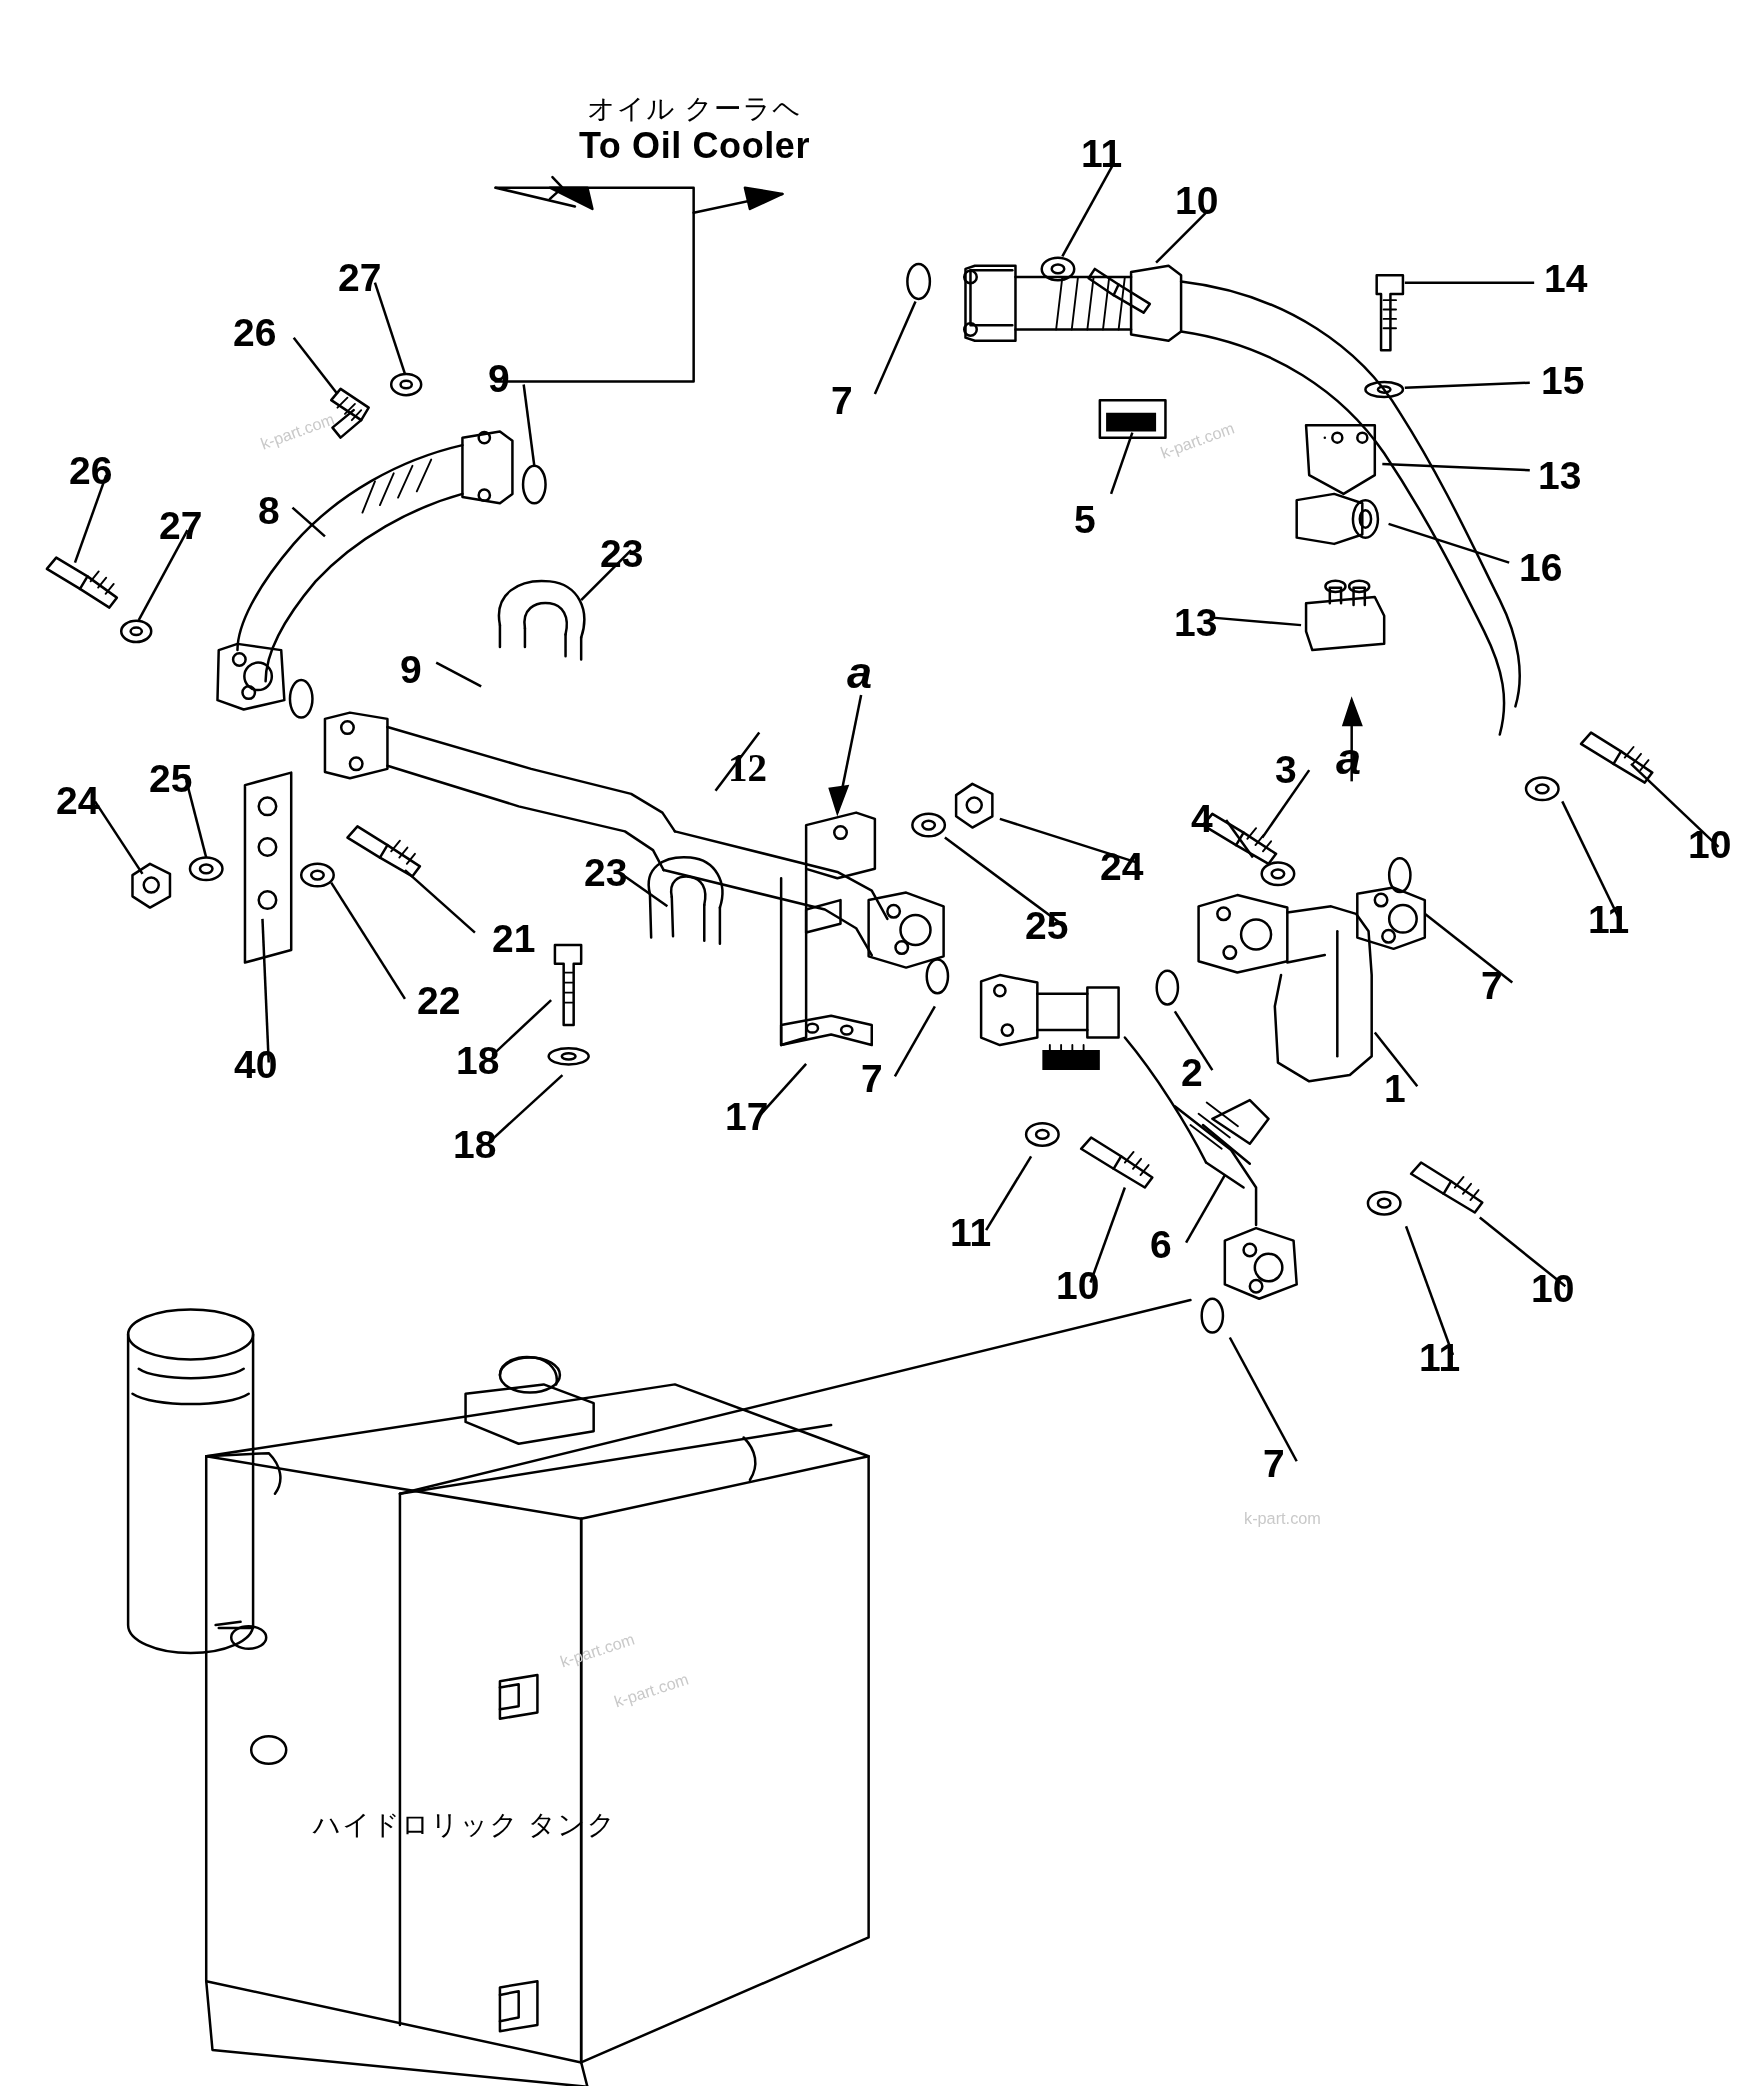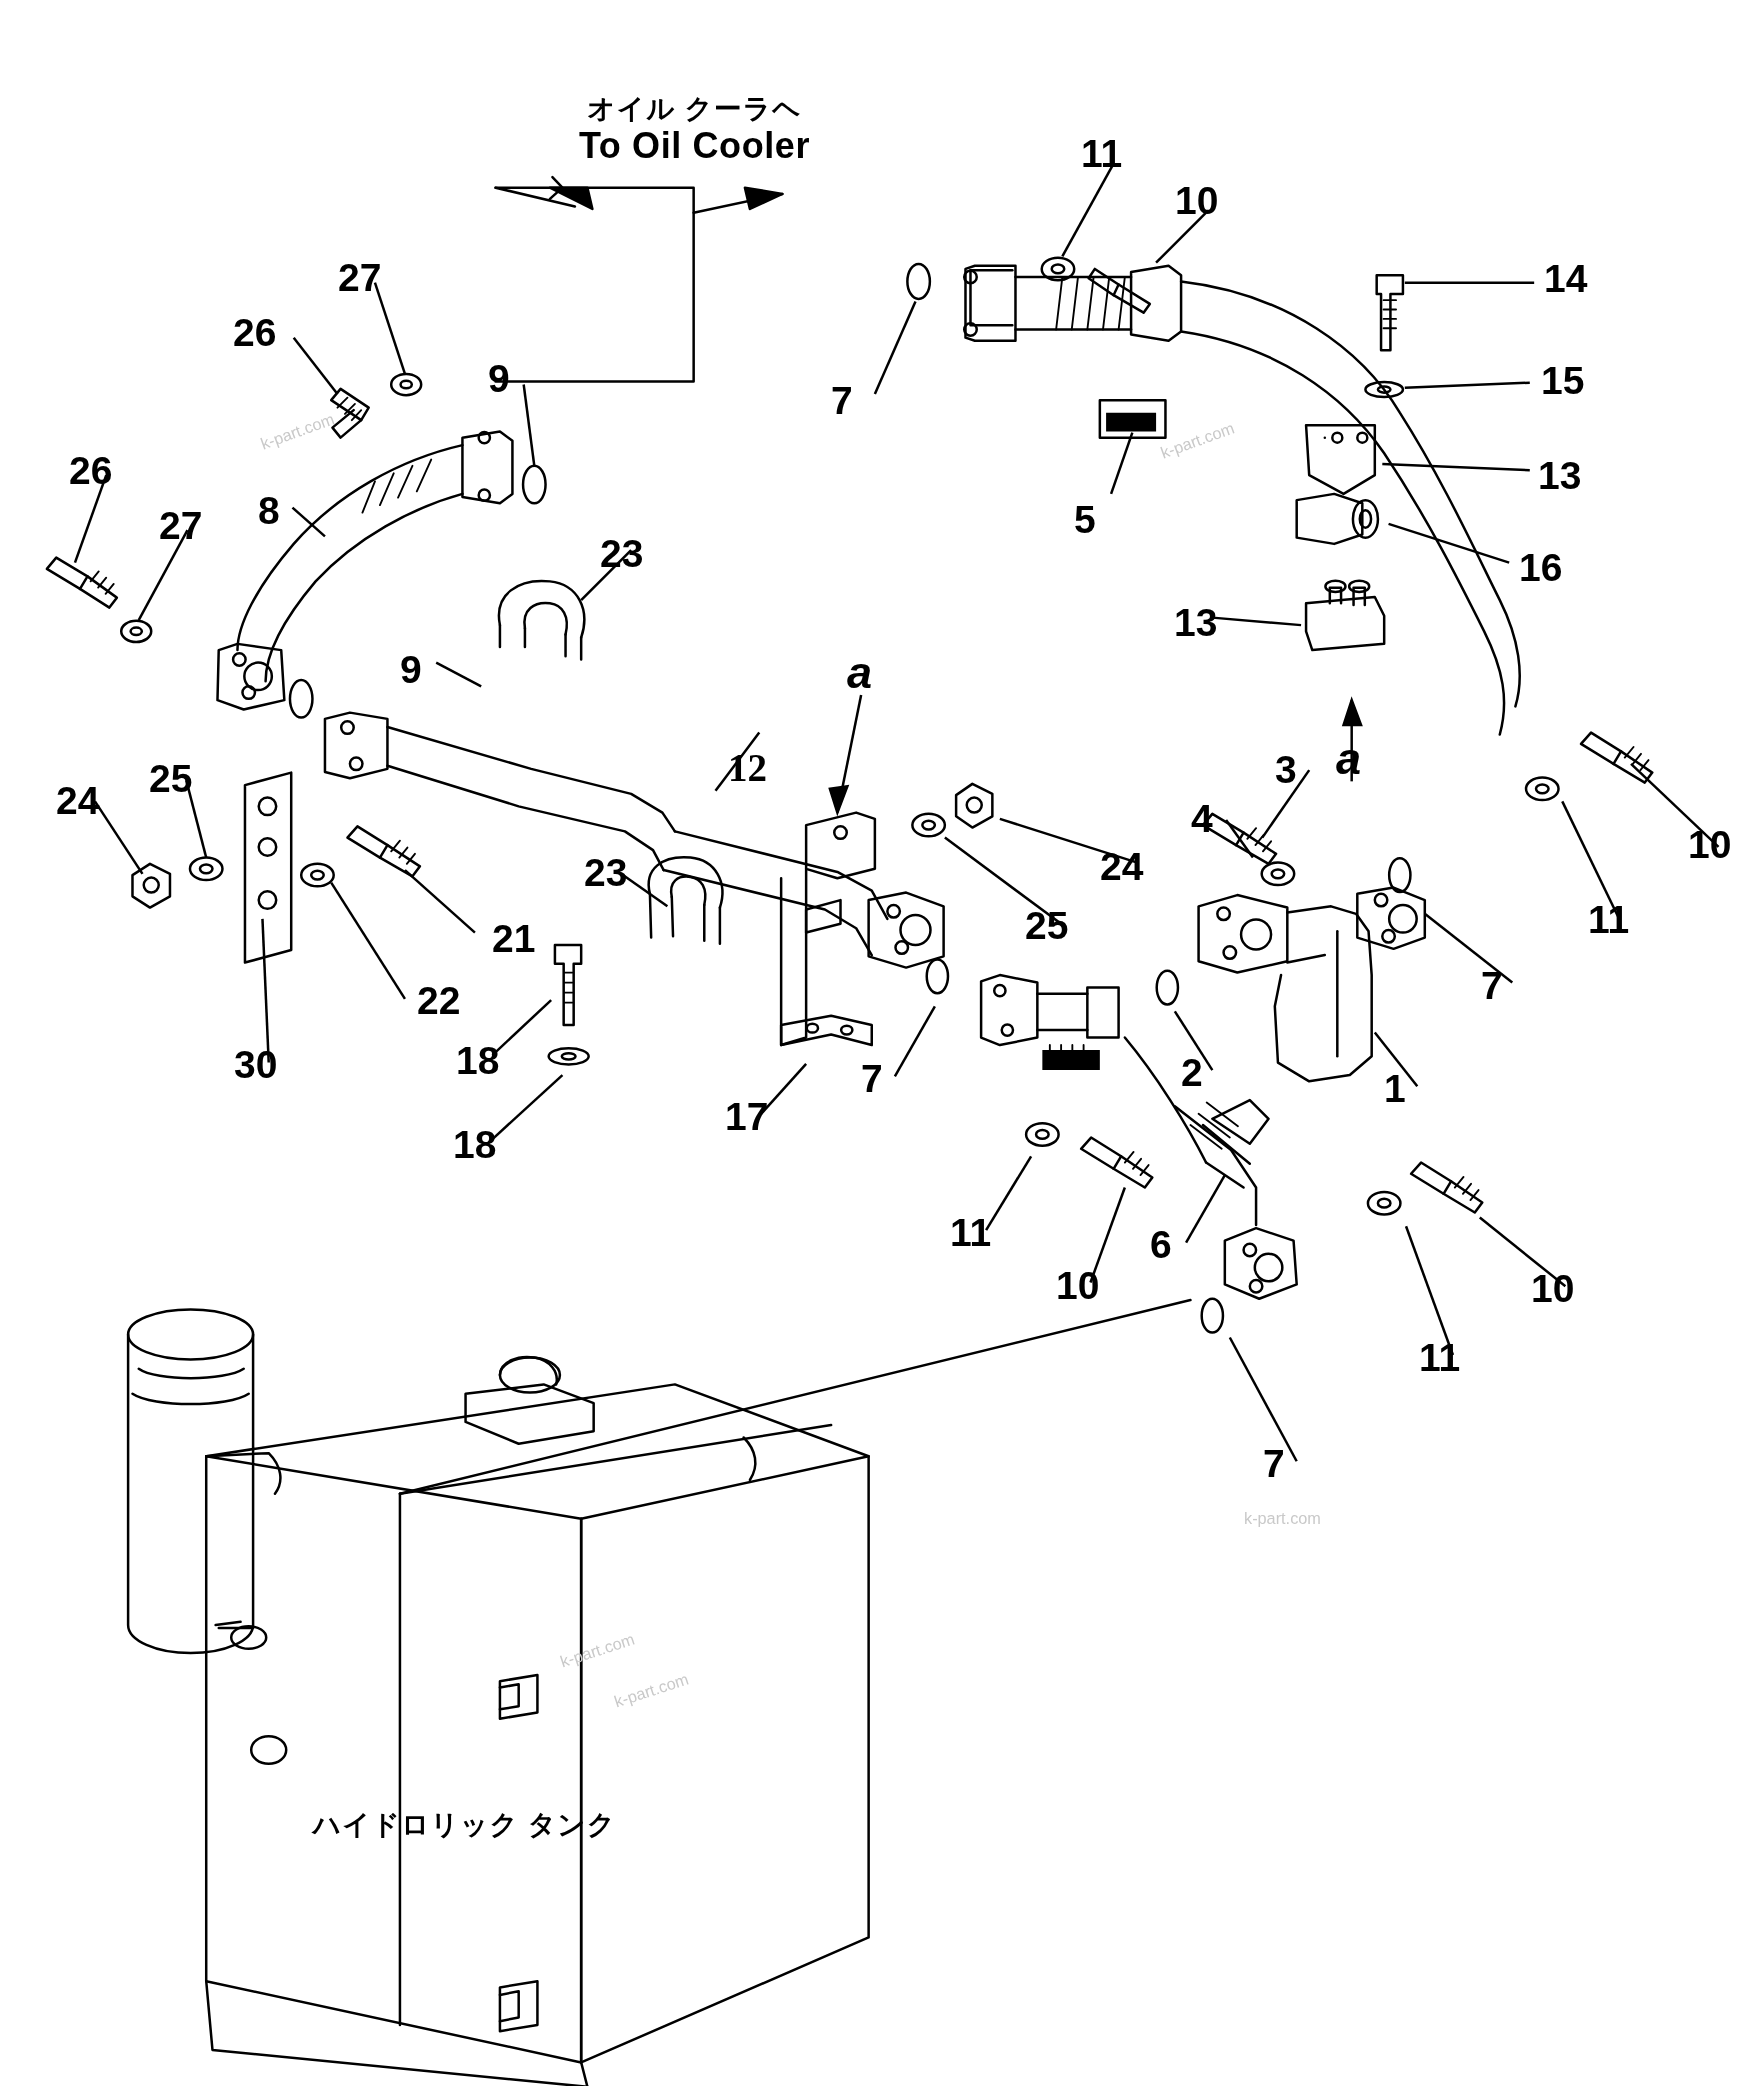--- a/index.html
+++ b/index.html
@@ -48,7 +48,7 @@
   .cap .jp {
     display: block;
     font-size: 27.5px;
-    font-weight: bold;
+    font-weight: normal;
     letter-spacing: 1.3px;
   }
   .cap .en {

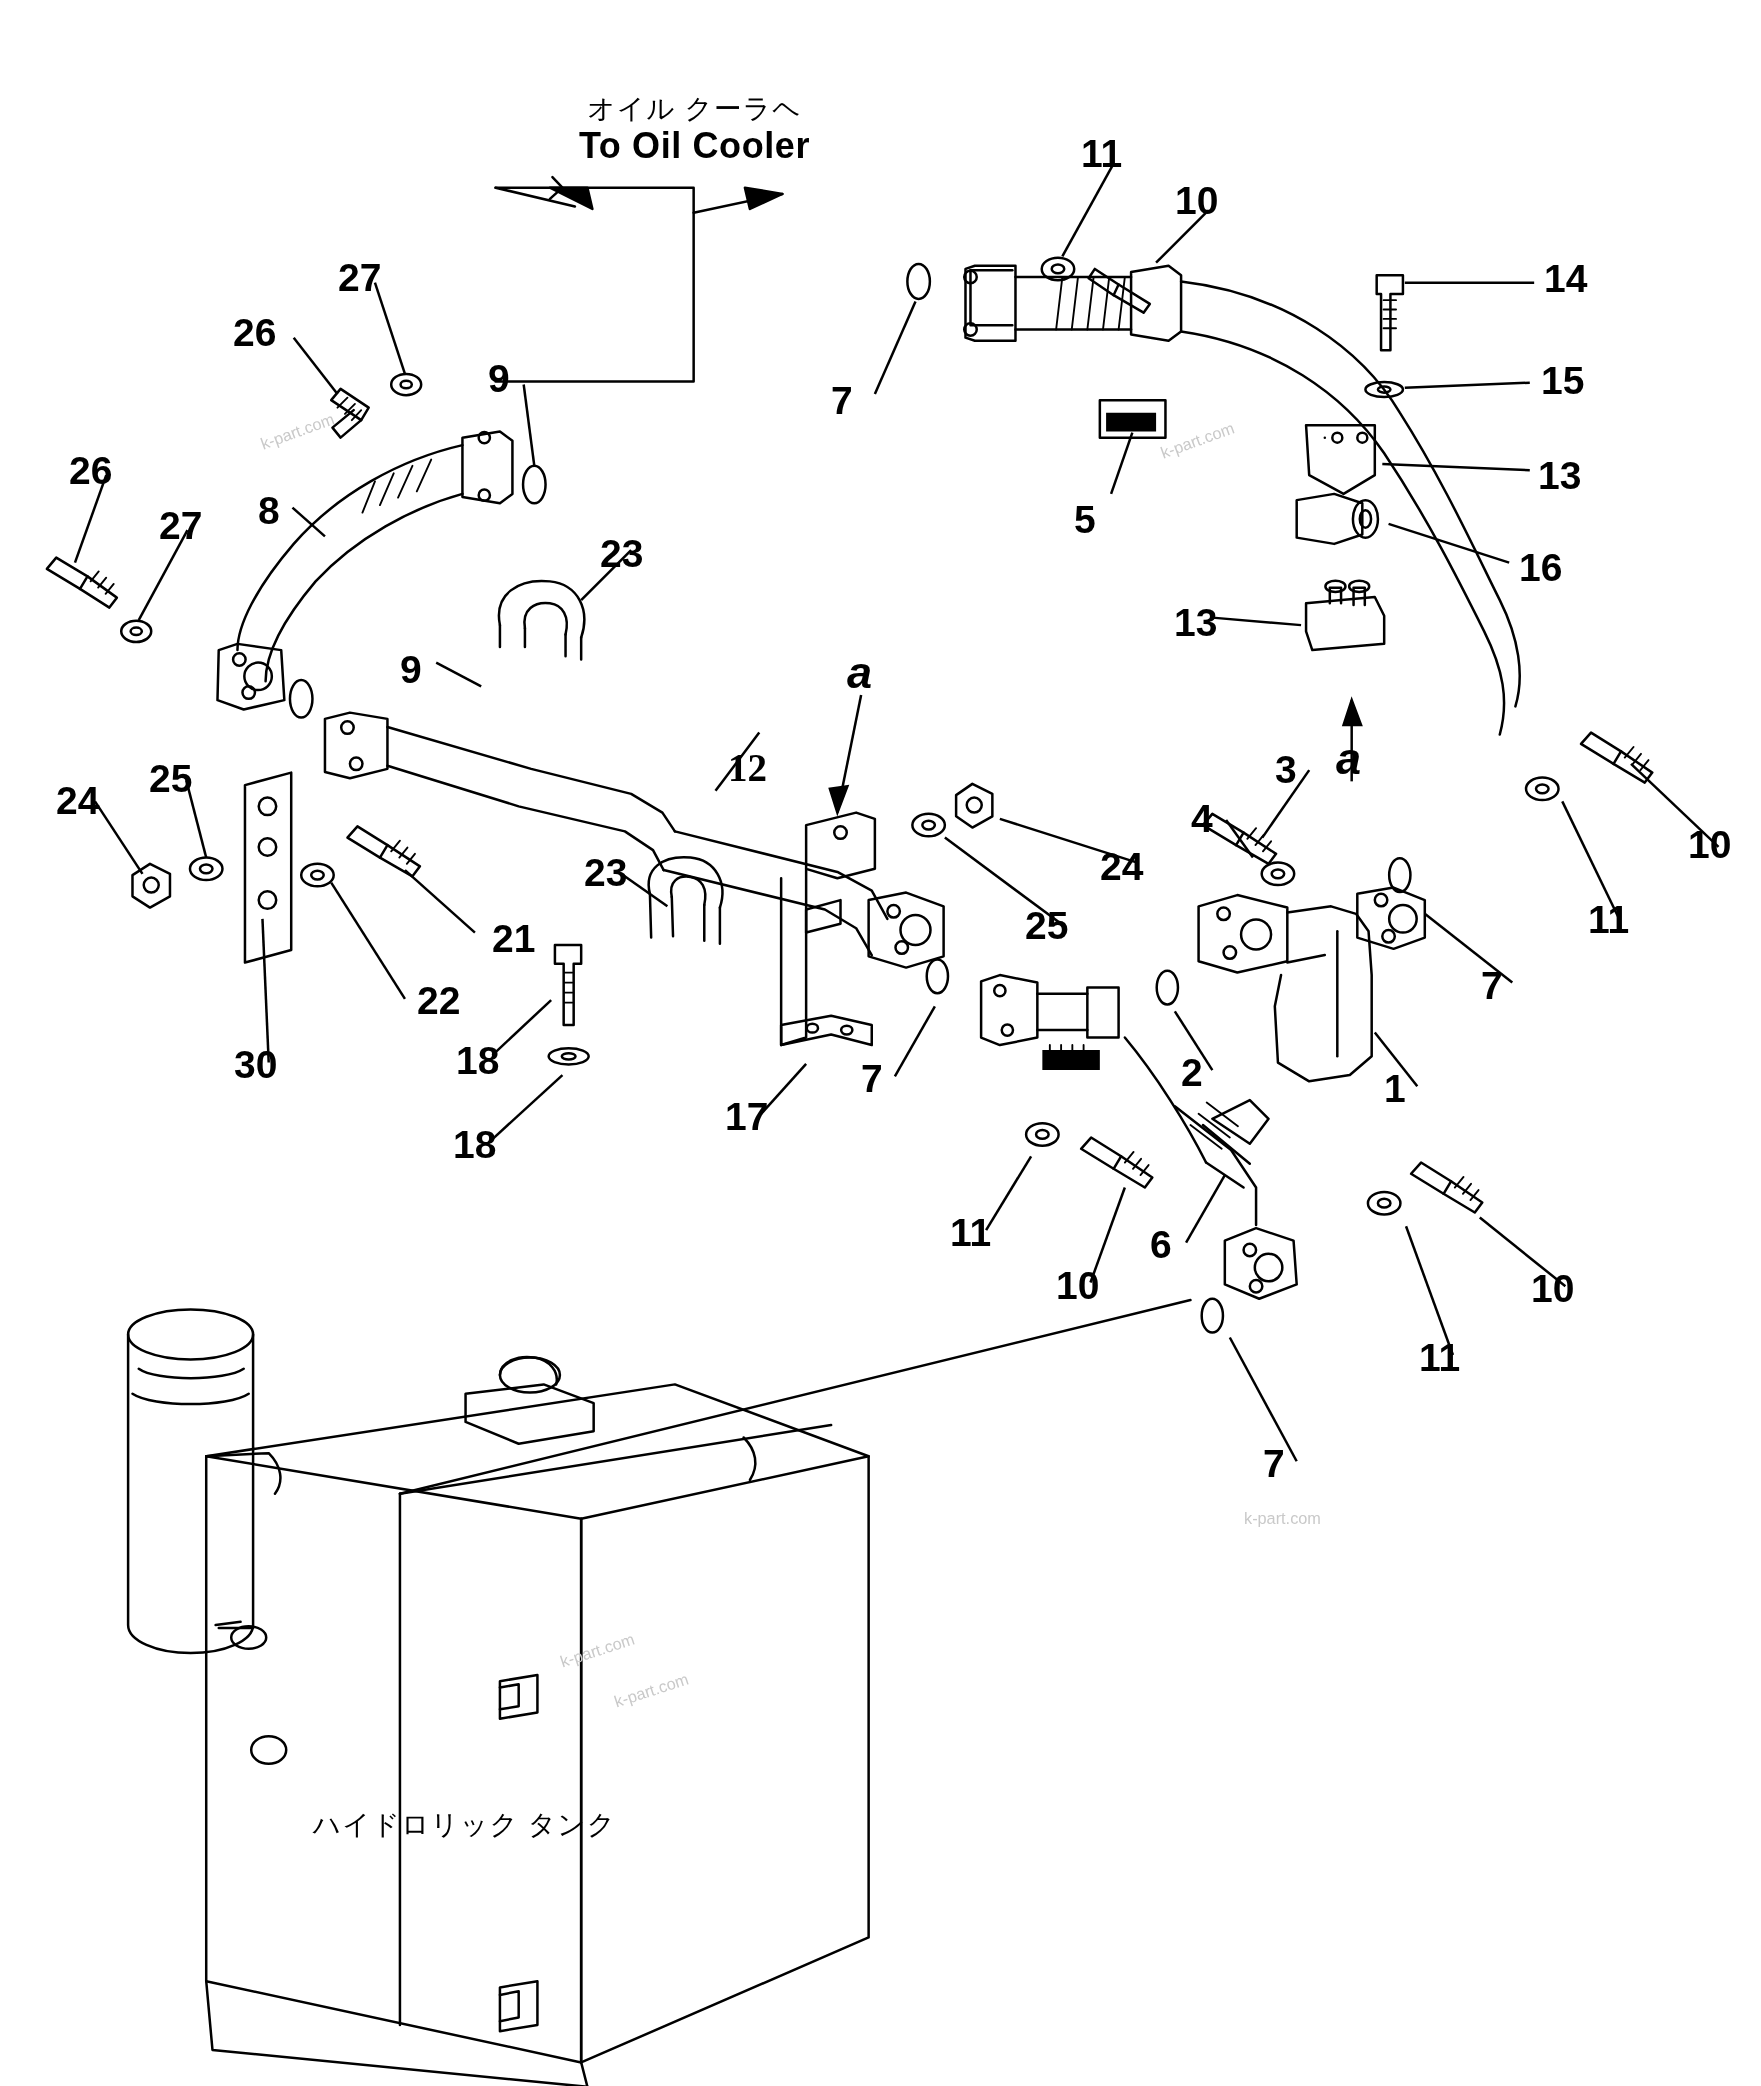--- a/index.html
+++ b/index.html
@@ -471,7 +471,7 @@
   <div class="lbl num" style="left:1481px; top:966px;">7</div>
   <div class="lbl num" style="left:456px; top:1041px;">18</div>
   <div class="lbl num" style="left:453px; top:1125px;">18</div>
-  <div class="lbl num" style="left:234px; top:1045px;">30</div>
+  <div class="lbl num" style="left:234px; top:1045px;">40</div>
   <div class="lbl num" style="left:725px; top:1097px;">17</div>
   <div class="lbl num" style="left:861px; top:1059px;">7</div>
   <div class="lbl num" style="left:1181px; top:1053px;">2</div>

